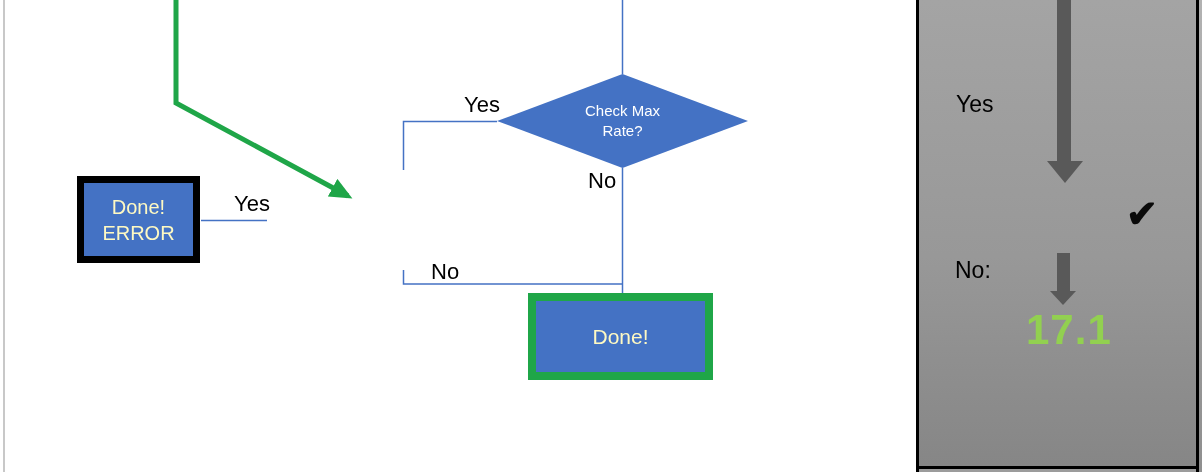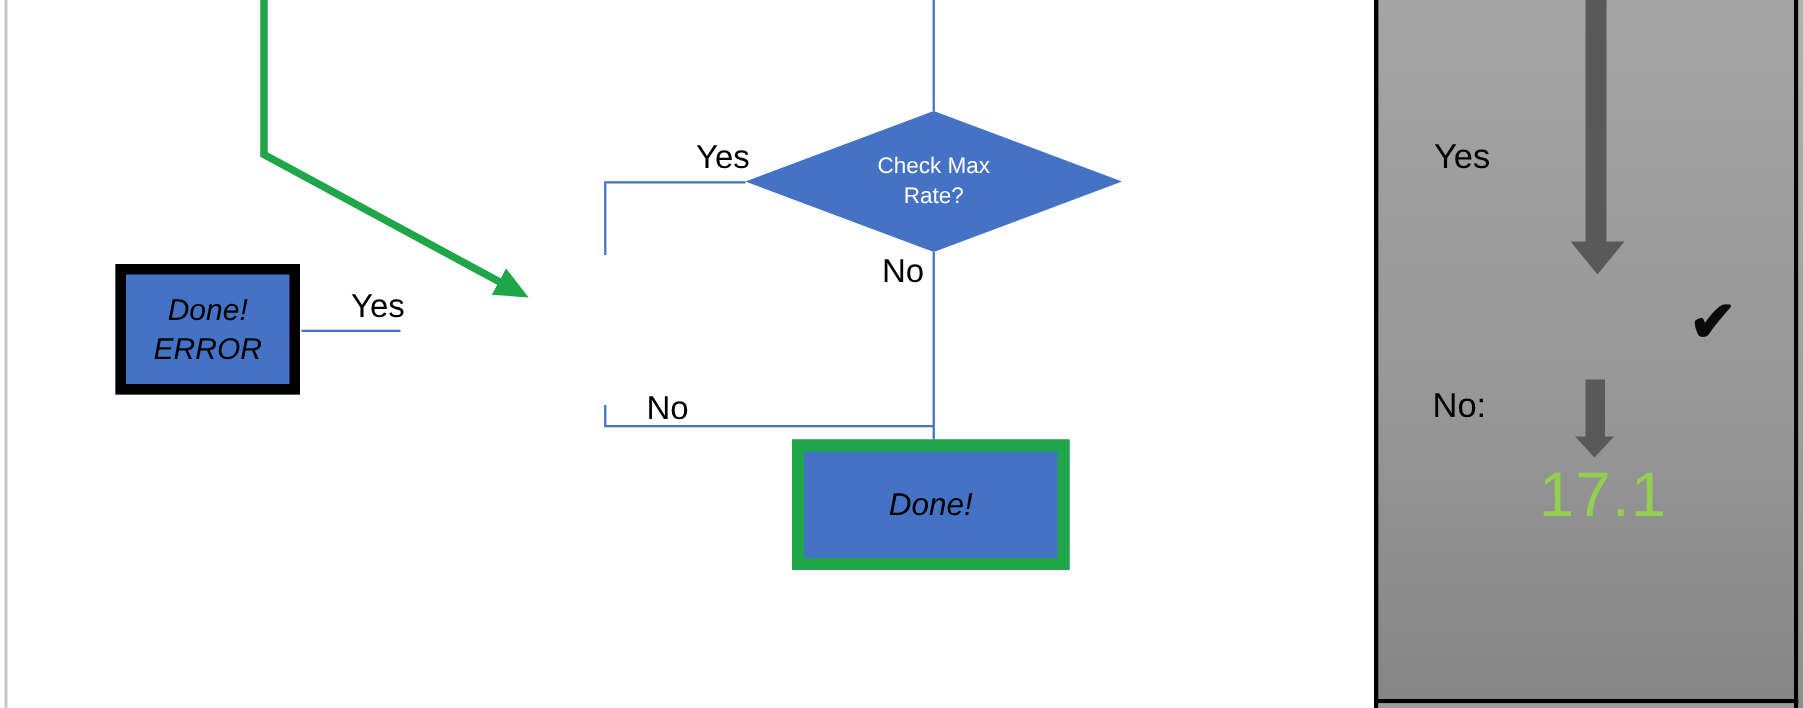--- a/index.html
+++ b/index.html
@@ -18,7 +18,7 @@
   }
   .node-box{
     background:#4472C4;display:flex;align-items:center;justify-content:center;
-    color:#000000;text-align:center;white-space:pre-line;z-index:2;box-sizing:border-box;font-style:italic;
+    color:#fef9c3;text-align:center;white-space:pre-line;z-index:2;box-sizing:border-box;
   }
   .error-box{border:7px solid #000000;font-size:20px;line-height:1.3;}
   .done-box{border:8px solid #1FA648;font-size:21px;}

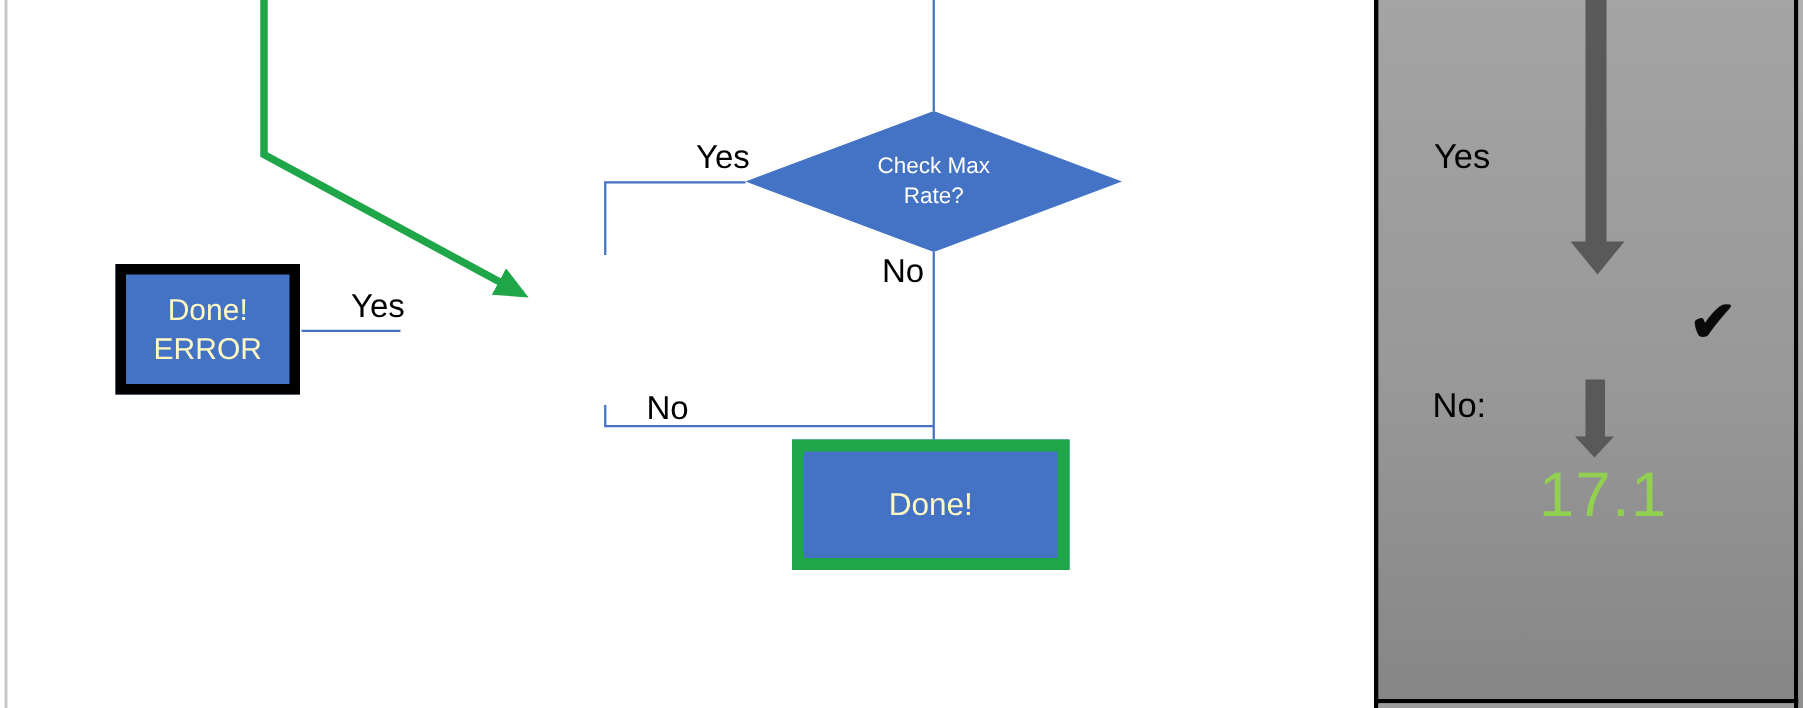--- a/index.html
+++ b/index.html
@@ -45,7 +45,7 @@
   .arrow2-head{left:1050px;top:291px;border-left:13px solid transparent;
     border-right:13px solid transparent;border-top:14px solid #595959;}
   .checkmark{left:1126px;top:192px;font-size:38px;font-weight:bold;color:#0a0a0a;z-index:5;}
-  .result-value{left:1026px;top:306px;font-size:42px;font-weight:normal;color:#92D050;z-index:5;letter-spacing:1px;}
+  .result-value{left:1026px;top:306px;font-size:42px;font-weight:bold;color:#92D050;z-index:5;letter-spacing:1px;}
 </style>
 </head>
 <body>

